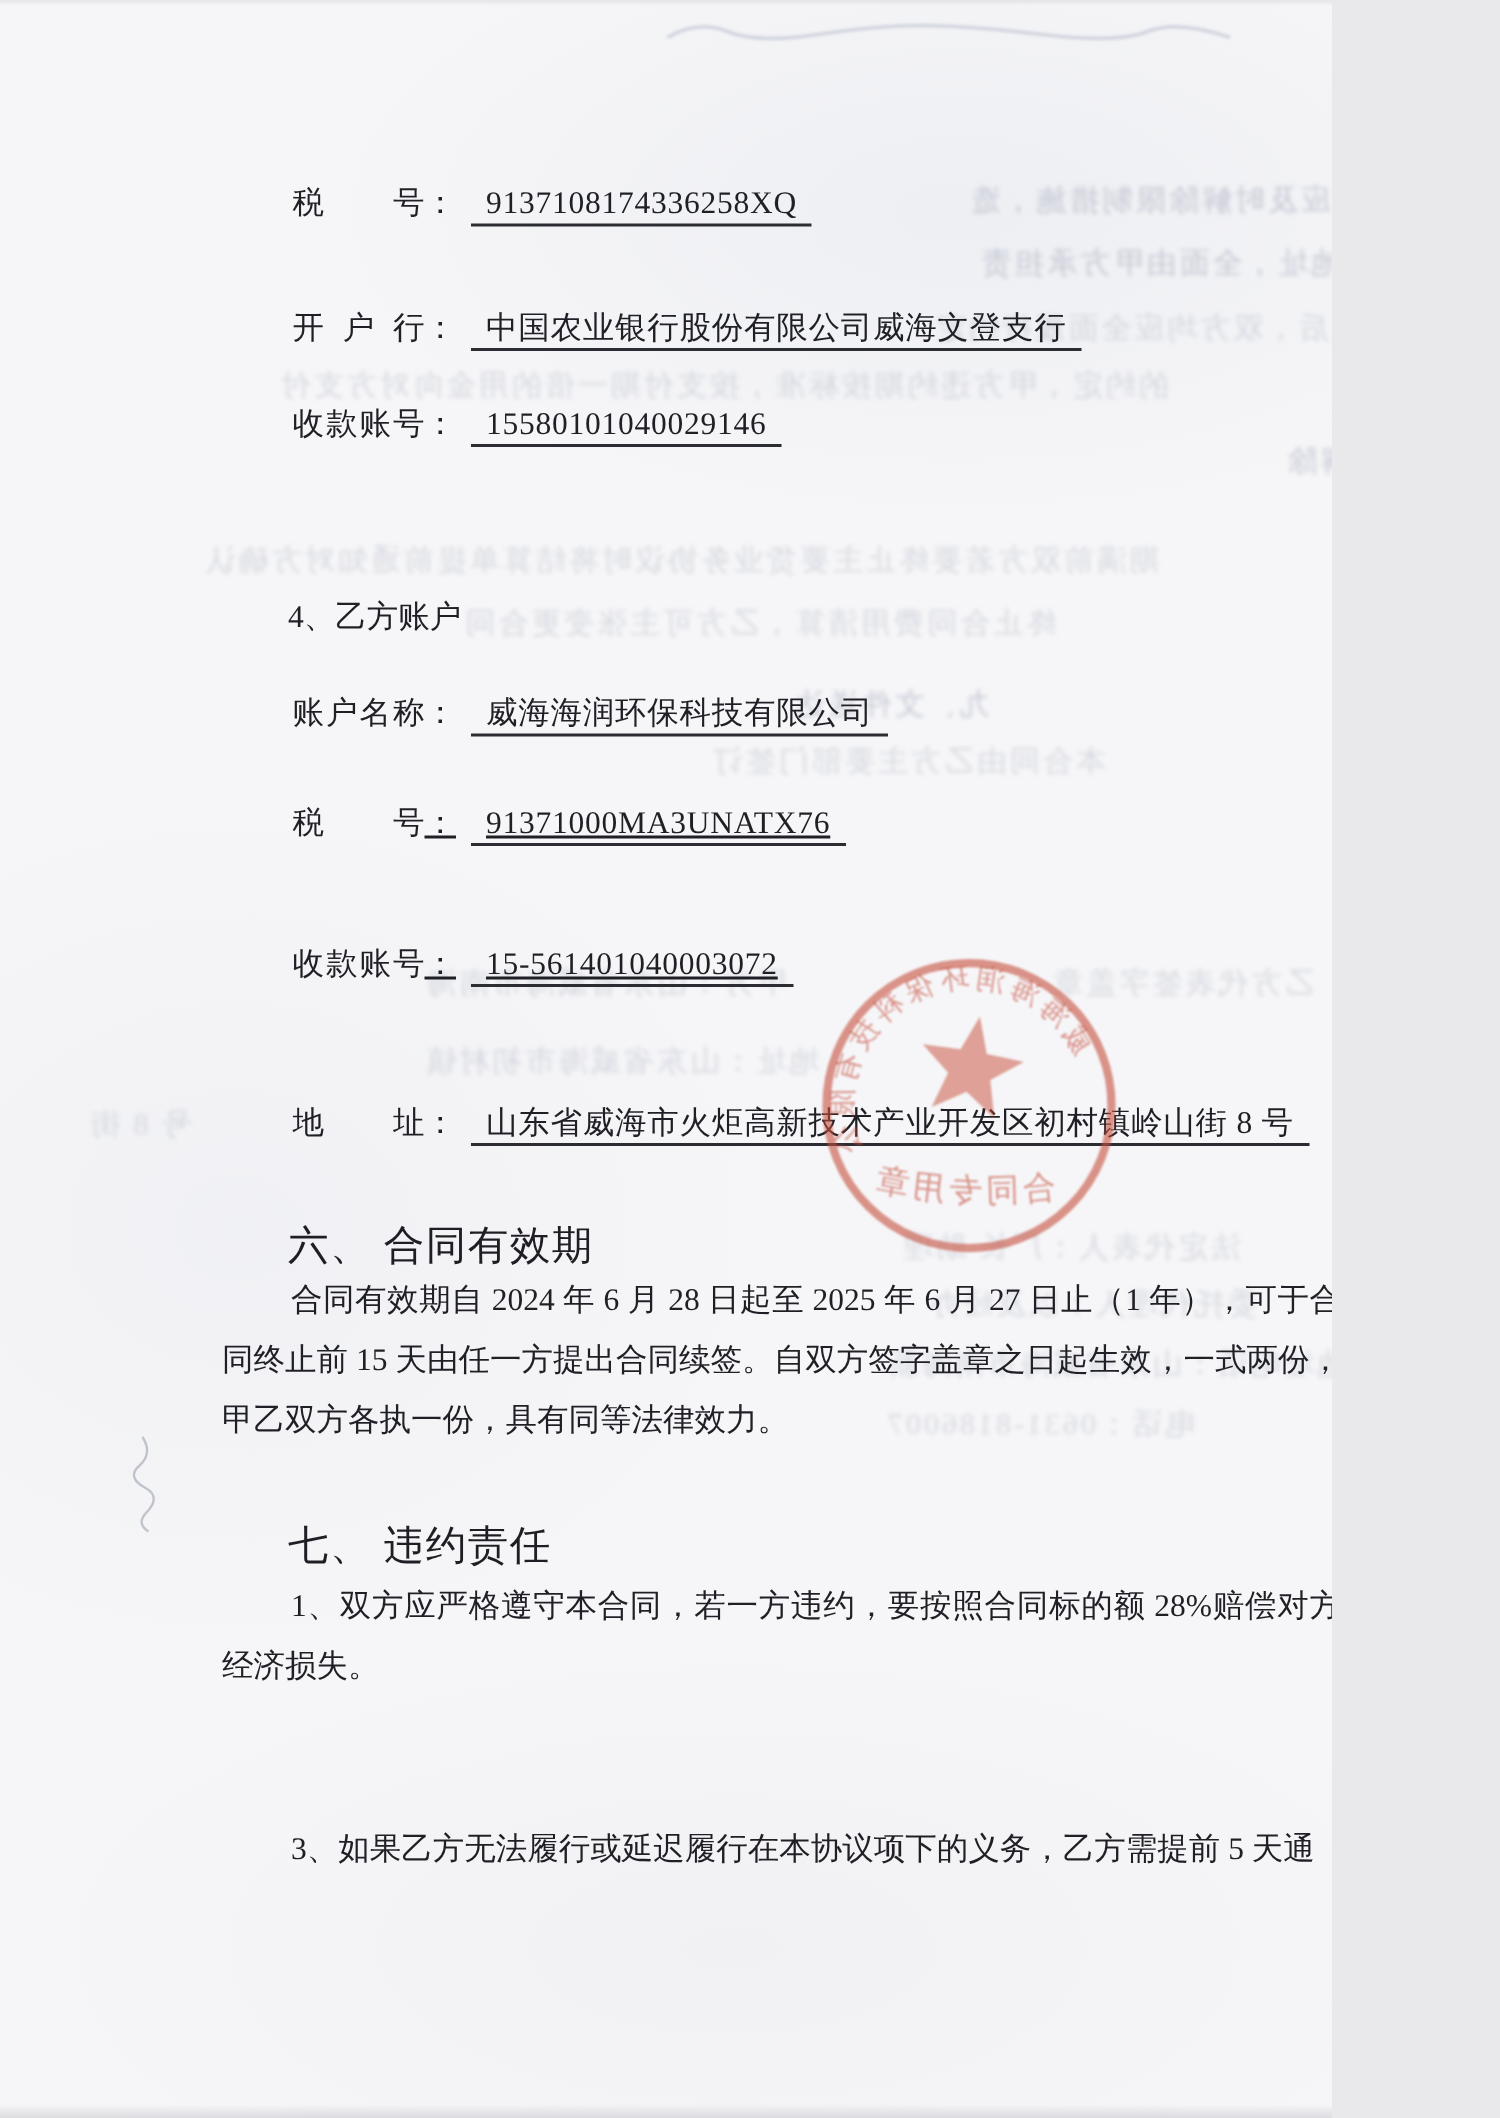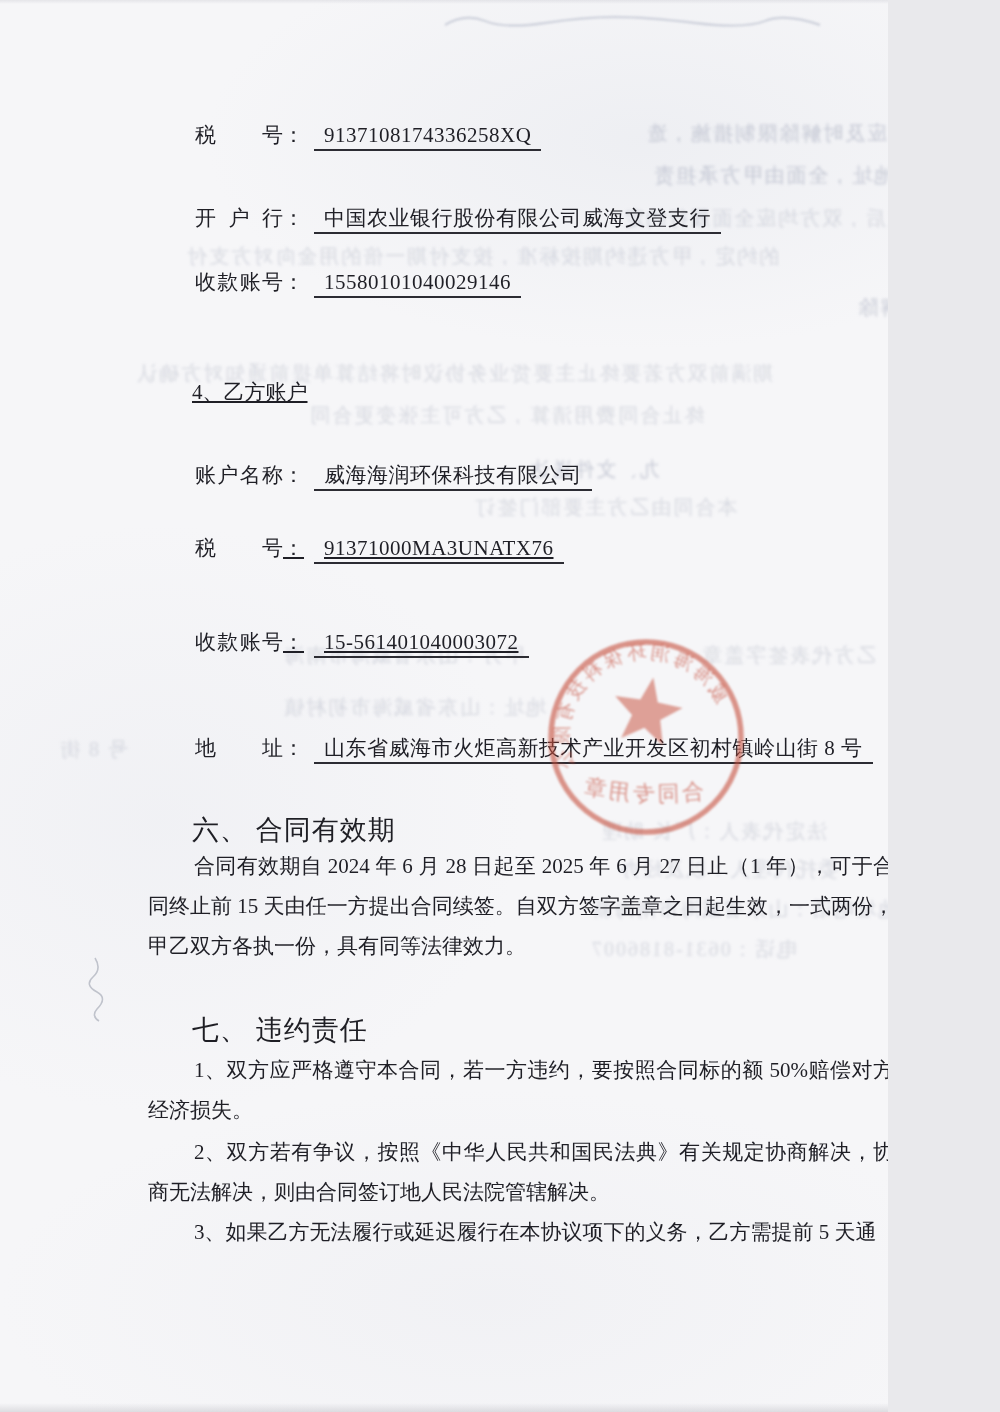--- a/index.html
+++ b/index.html
@@ -67,7 +67,7 @@
     <span class="lbl">收款账号</span><span class="colon">：</span><span class="val">15580101040029146</span>
   </div>
 
-  <div class="section-line" style="top:378px;text-decoration:underline;">4、乙方账户</div>
+  <div class="section-line" style="top:397px;">4、乙方账户</div>
 
   <div class="row" style="top:461px;">
     <span class="lbl">账户名称</span><span class="colon">：</span><span class="val">威海海润环保科技有限公司</span>

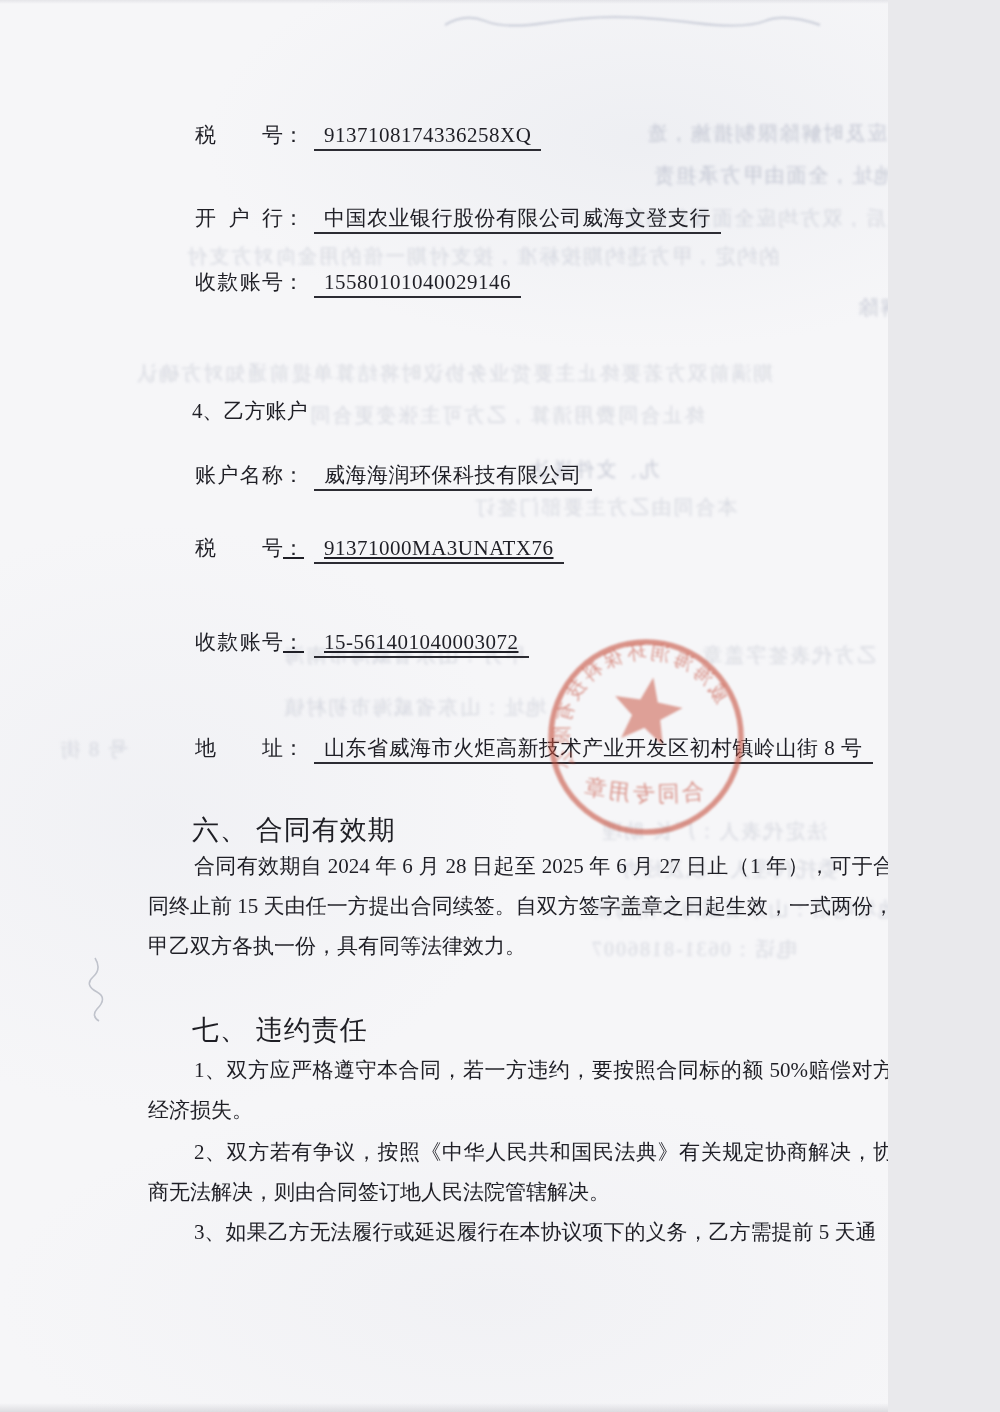--- a/index.html
+++ b/index.html
@@ -86,7 +86,7 @@
   <div class="para" style="top:846px;">合同有效期自 2024 年 6 月 28 日起至 2025 年 6 月 27 日止（1 年），可于合同终止前 15 天由任一方提出合同续签。自双方签字盖章之日起生效，一式两份，甲乙双方各执一份，具有同等法律效力。</div>
 
   <div class="heading" style="top:1012px;">七、 违约责任</div>
-  <div class="para" style="top:1050px;">1、双方应严格遵守本合同，若一方违约，要按照合同标的额 50%赔偿对方经济损失。</div>
+  <div class="para" style="top:1050px;">1、双方应严格遵守本合同，若一方违约，要按照合同标的额 28%赔偿对方经济损失。</div>
   <div class="para" style="top:1132px;">2、双方若有争议，按照《中华人民共和国民法典》有关规定协商解决，协商无法解决，则由合同签订地人民法院管辖解决。</div>
   <div class="para" style="top:1212px;">3、如果乙方无法履行或延迟履行在本协议项下的义务，乙方需提前 5 天通</div>
 

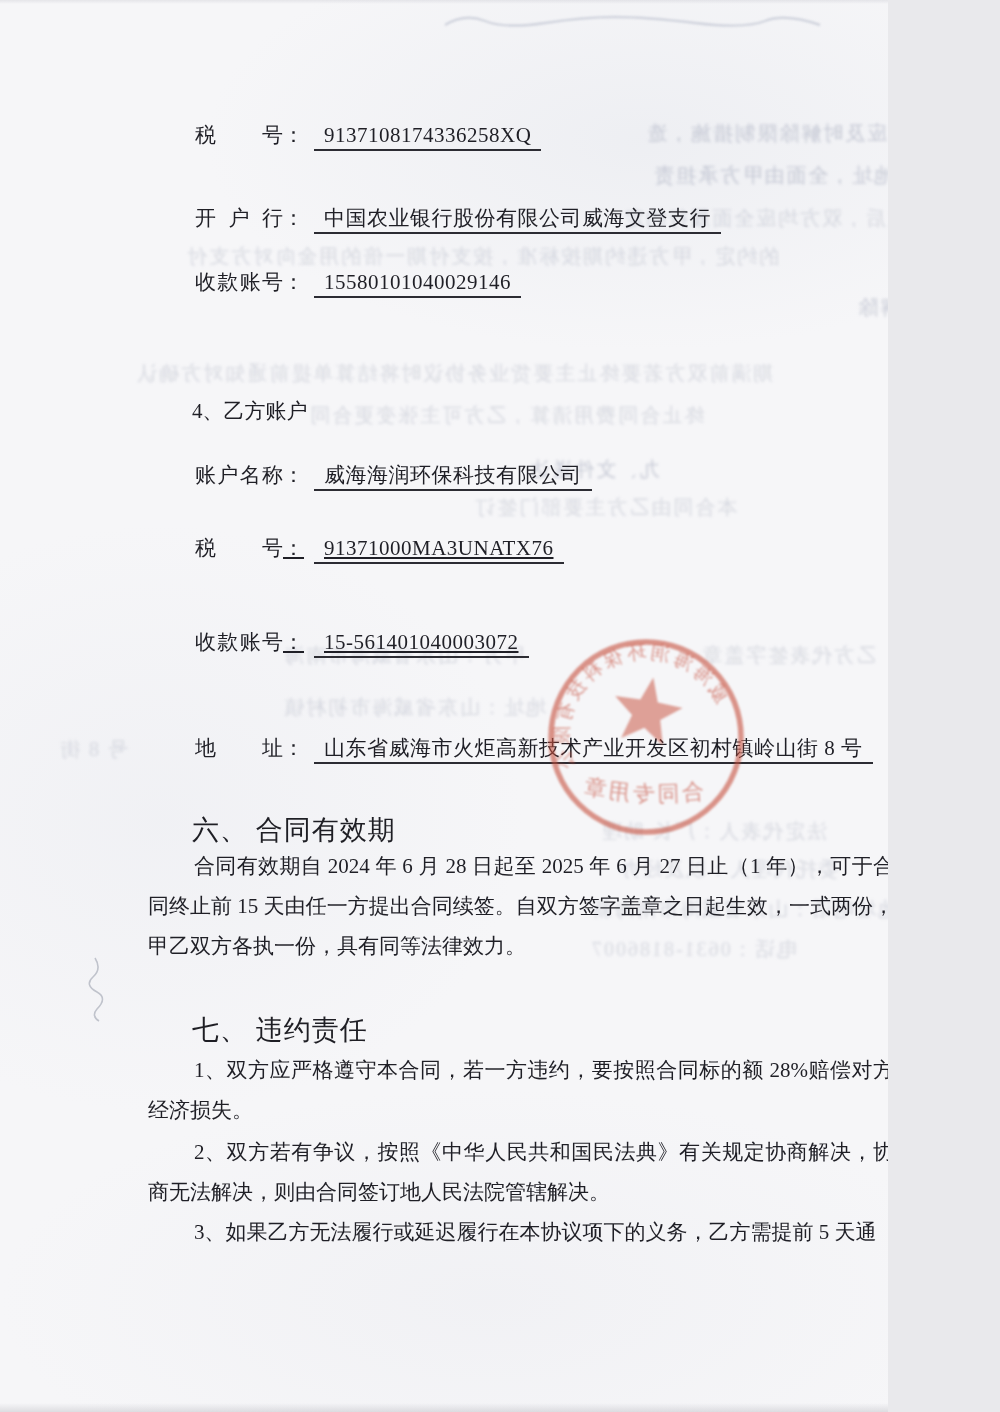--- a/index.html
+++ b/index.html
@@ -87,7 +87,6 @@
 
   <div class="heading" style="top:1012px;">七、 违约责任</div>
   <div class="para" style="top:1050px;">1、双方应严格遵守本合同，若一方违约，要按照合同标的额 28%赔偿对方经济损失。</div>
-  <div class="para" style="top:1132px;">2、双方若有争议，按照《中华人民共和国民法典》有关规定协商解决，协商无法解决，则由合同签订地人民法院管辖解决。</div>
   <div class="para" style="top:1212px;">3、如果乙方无法履行或延迟履行在本协议项下的义务，乙方需提前 5 天通</div>
 
   <svg class="overlay" width="1000" height="1412" viewBox="0 0 1000 1412">

